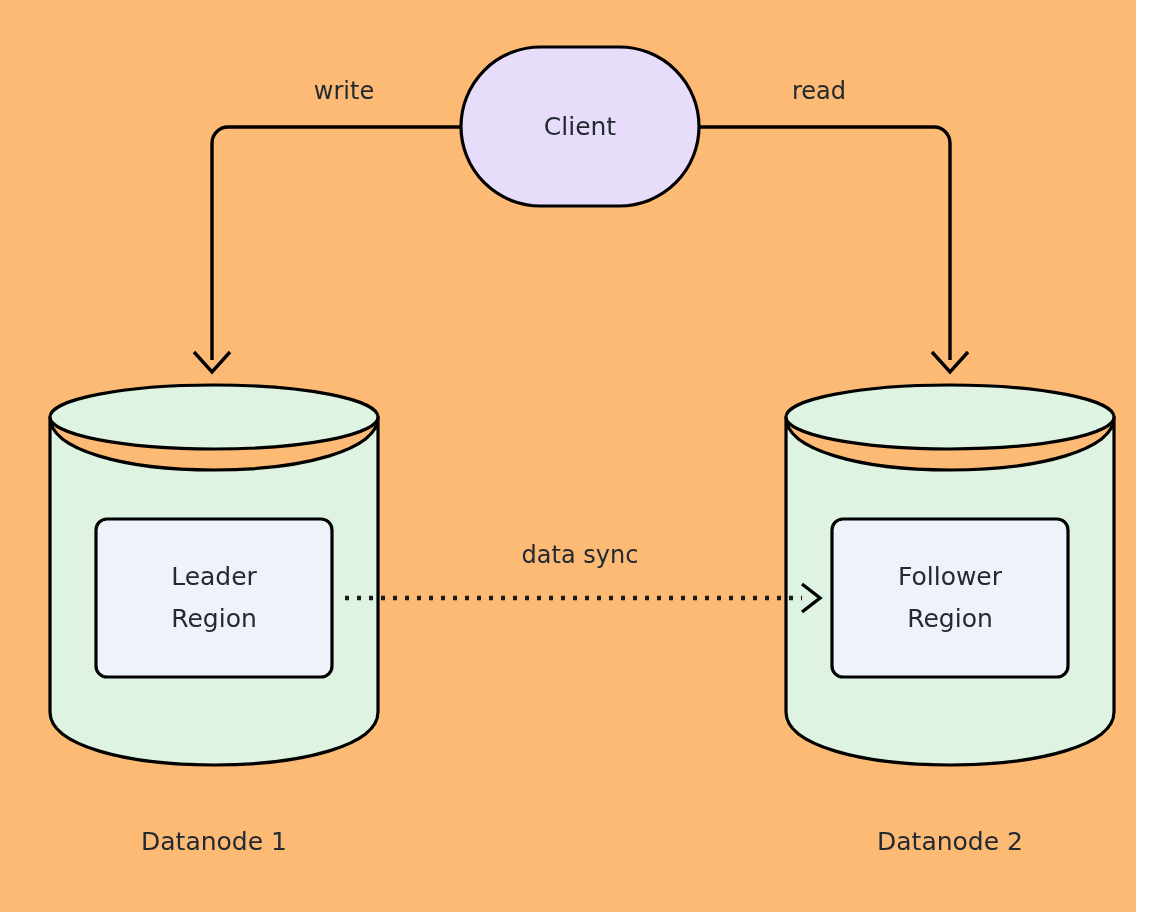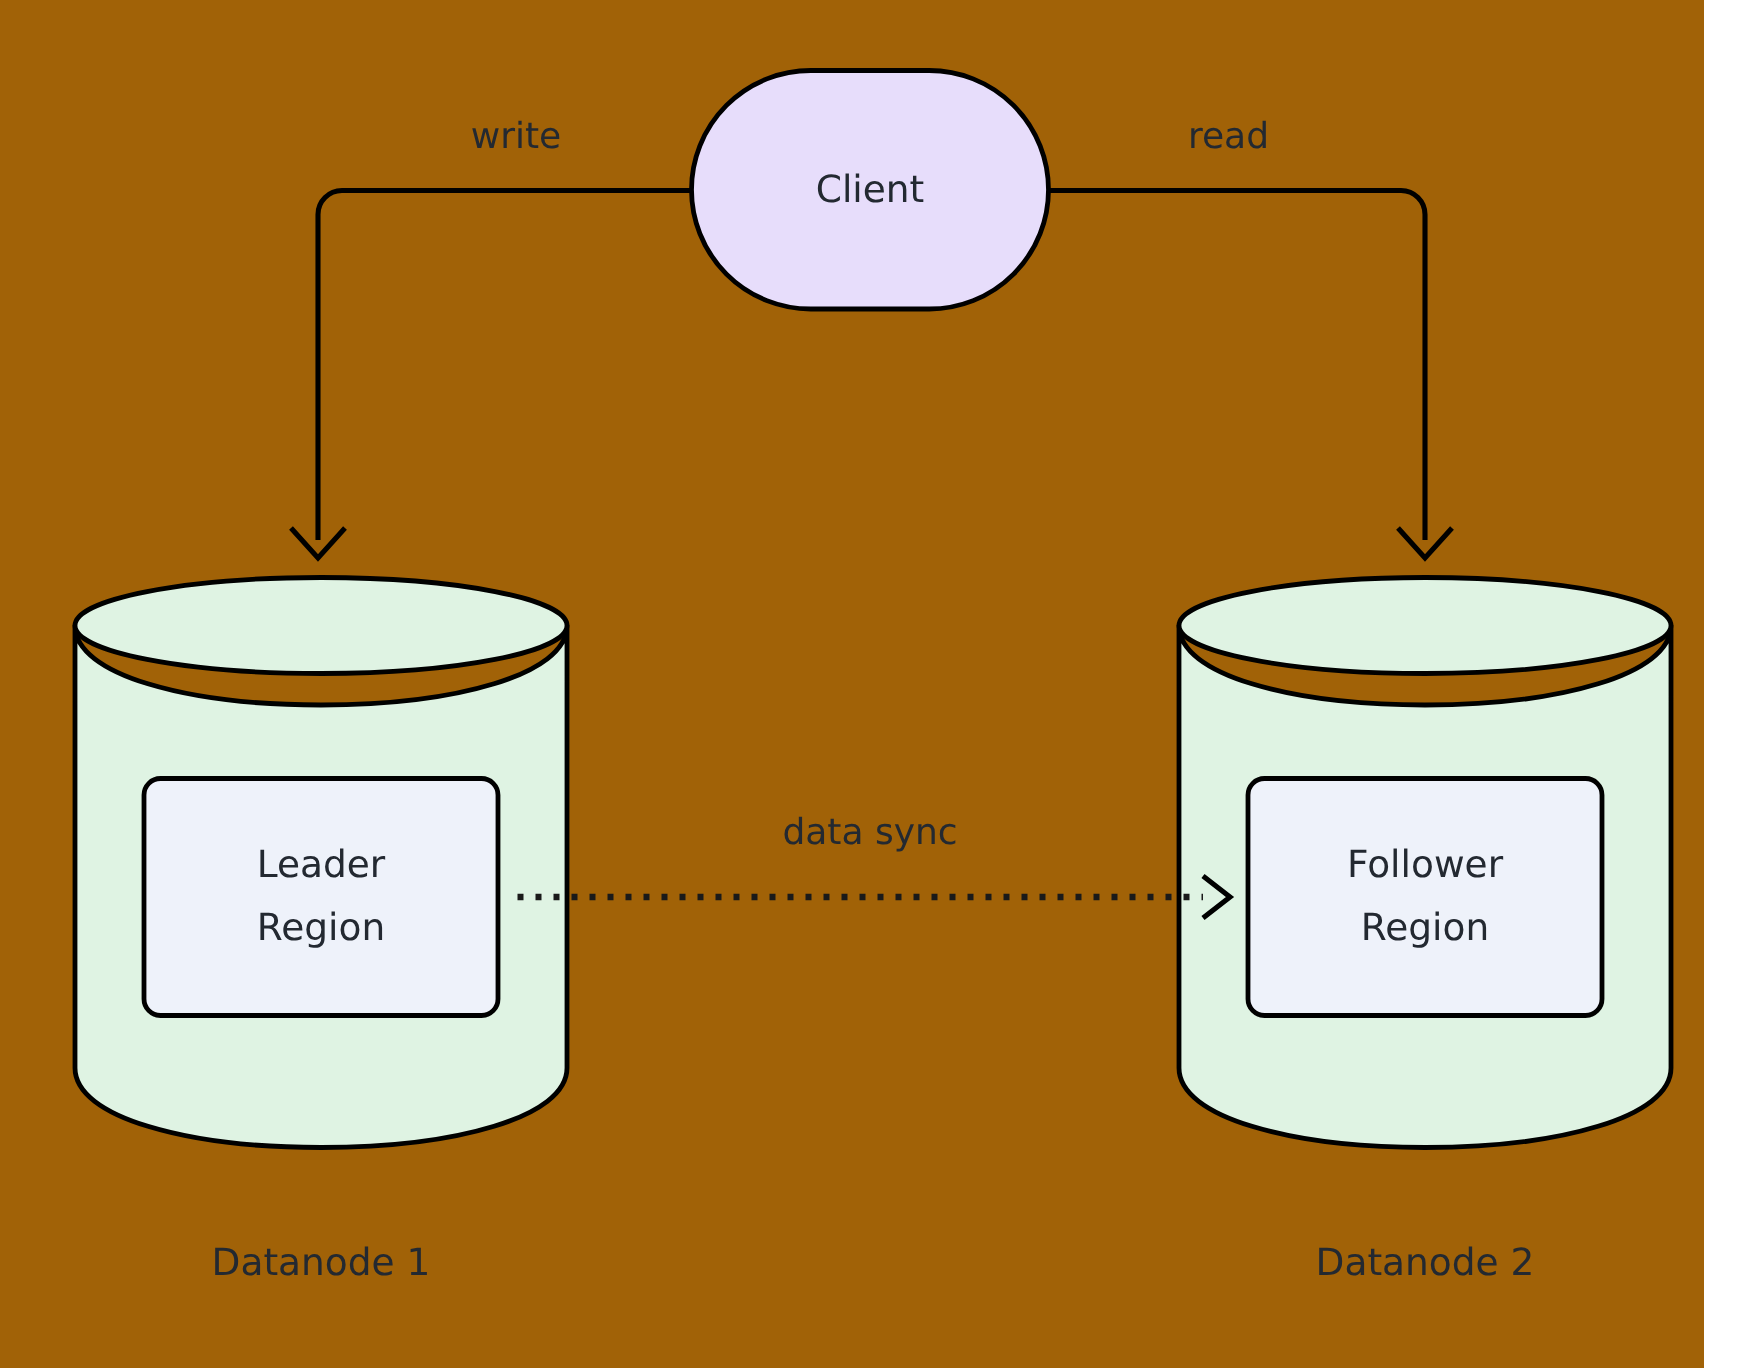--- a/index.html
+++ b/index.html
@@ -18,7 +18,7 @@
     position: relative;
     width: 1136px;
     height: 912px;
-    background: #a16207;
+    background: #fdba74;
   }
   svg#diagram-canvas {
     display: block;

